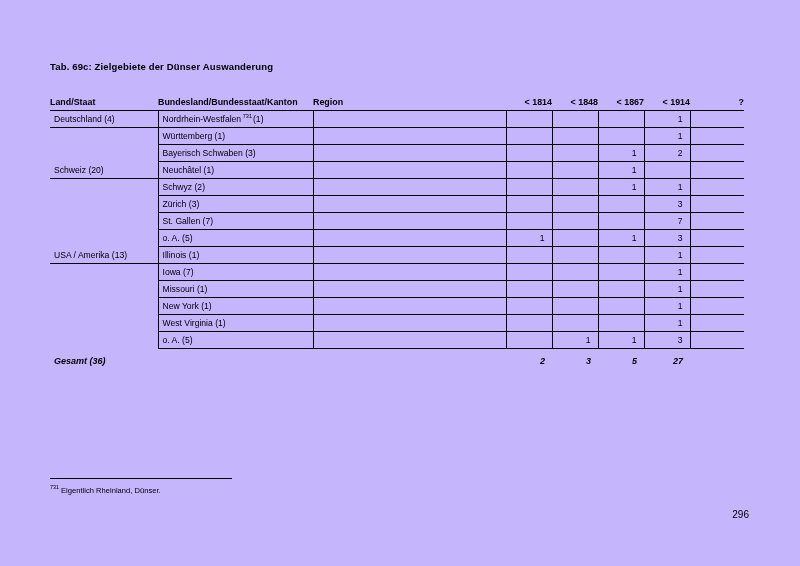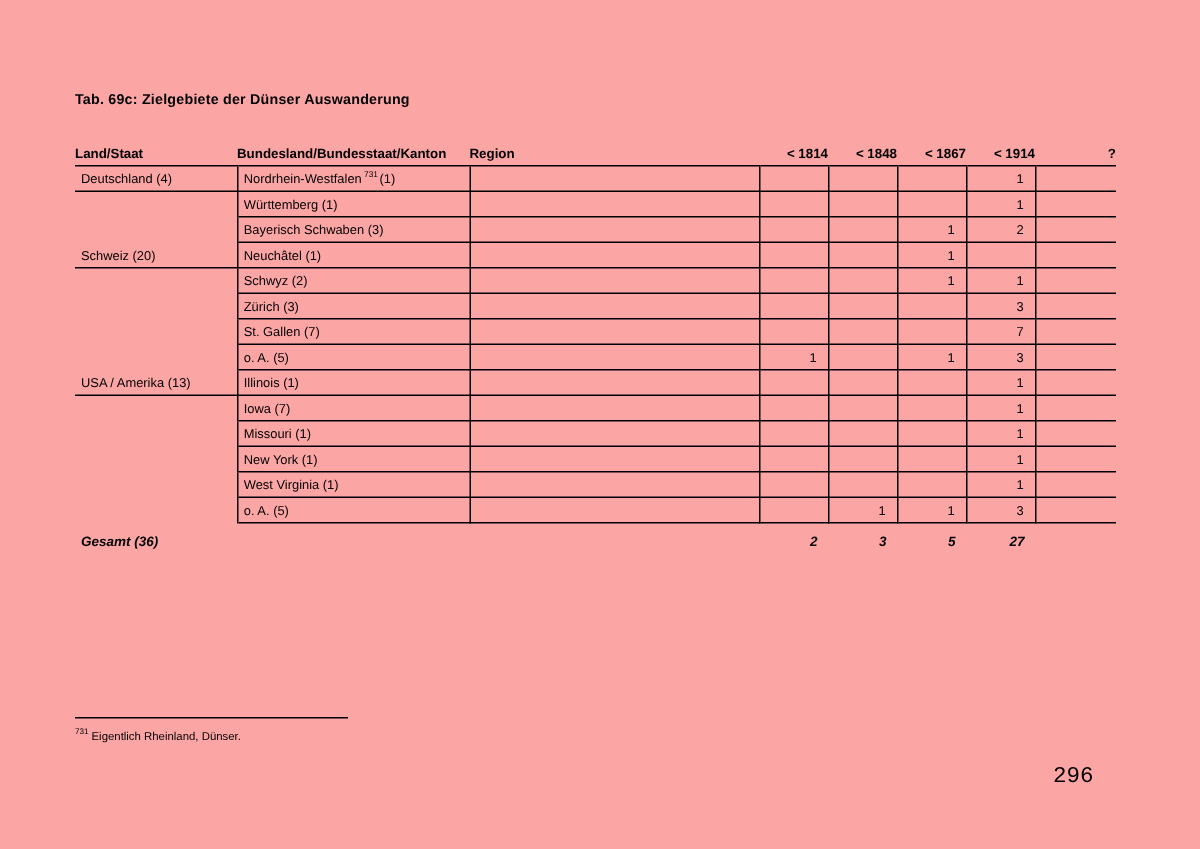--- a/index.html
+++ b/index.html
@@ -16,7 +16,7 @@
     position: relative;
     width: 800px;
     height: 566px;
-    background: #fca5a5;
+    background: #c4b5fd;
     overflow: hidden;
   }
 

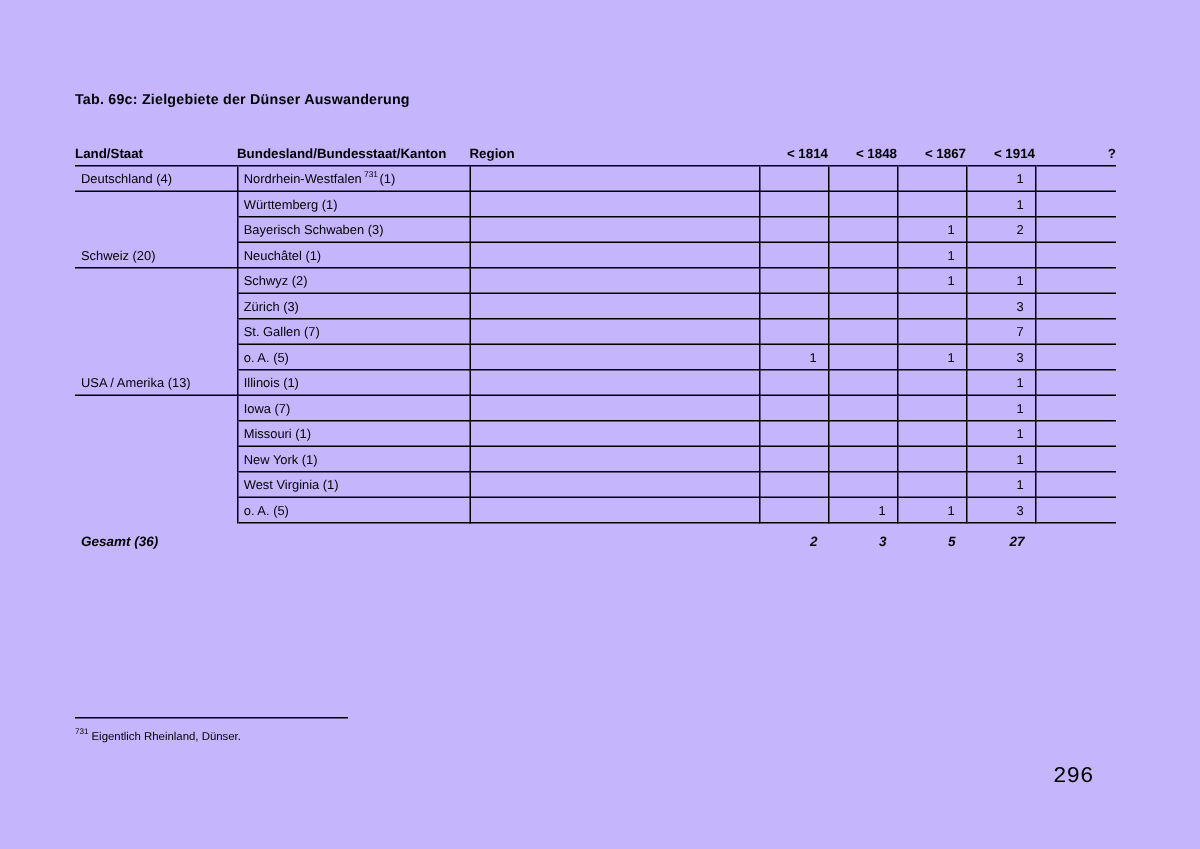--- a/index.html
+++ b/index.html
@@ -173,10 +173,9 @@
   
   .page-number {
     position: absolute;
-    right: 71px;
+    right: 51px;
     top: 509px;
-    font-size: 15px;
-    font-family: Liberation Mono, monospace;
+    font-size: 10px;
   }
 </style>
 </head>

